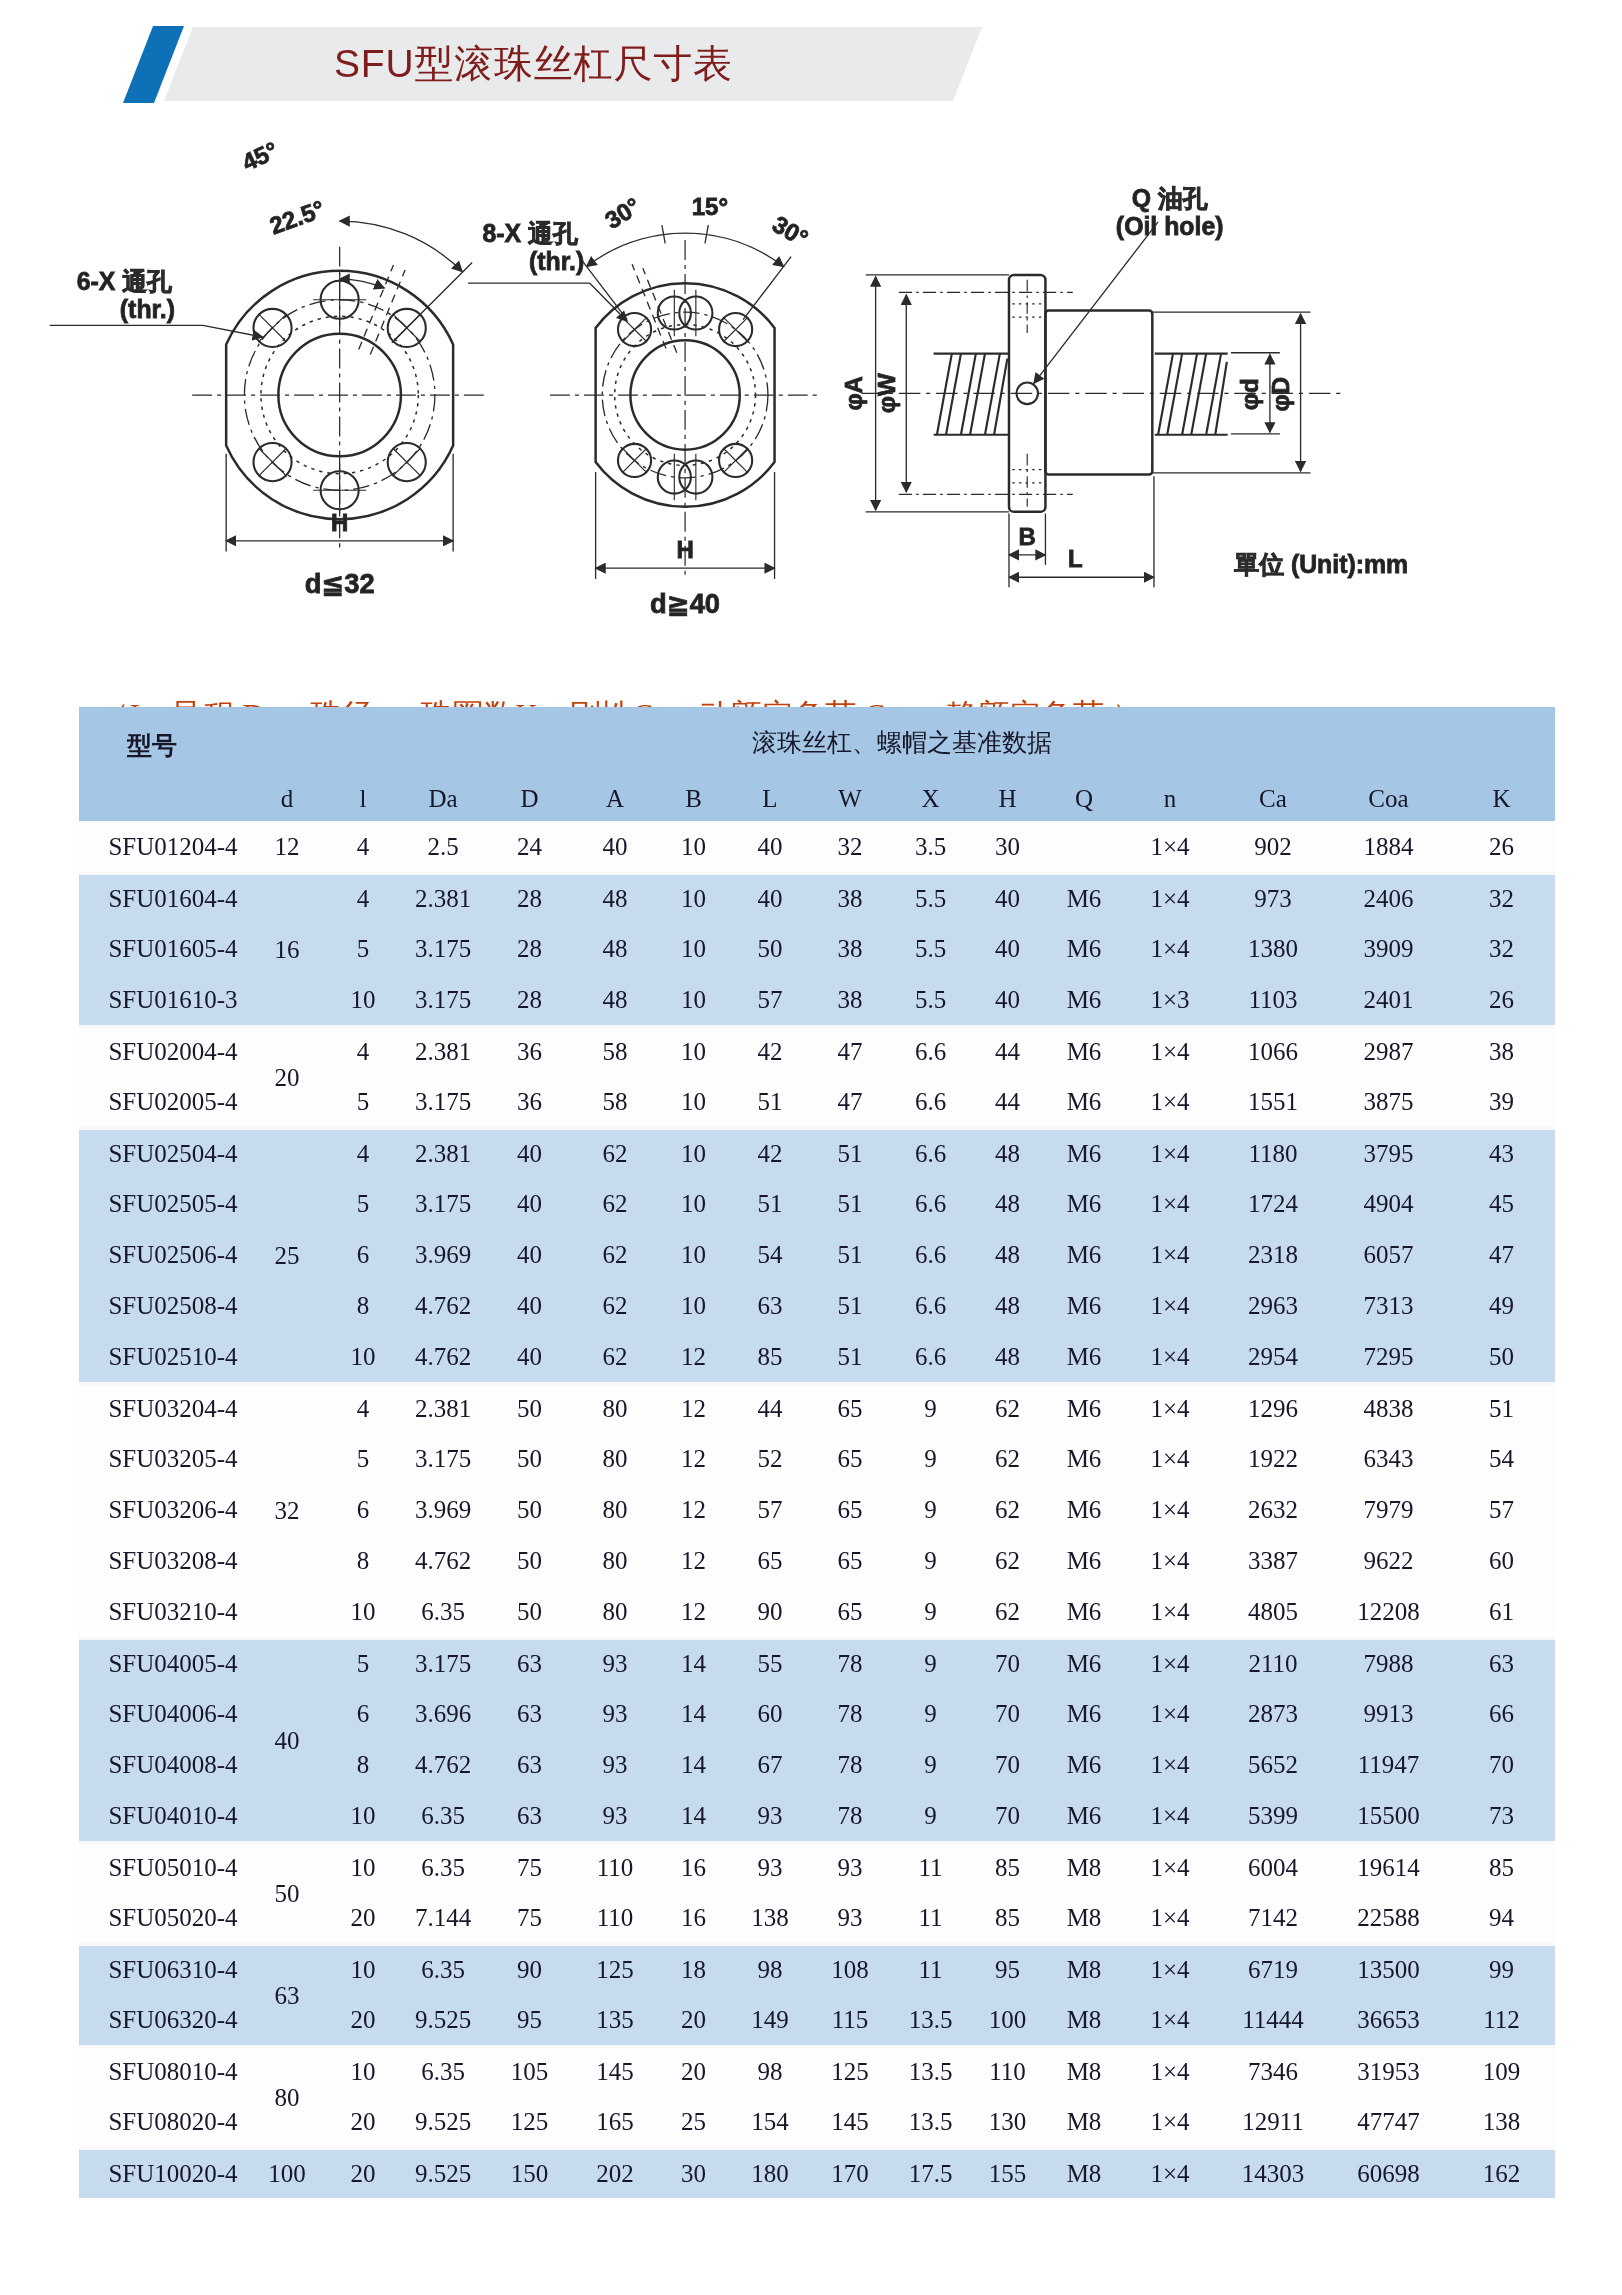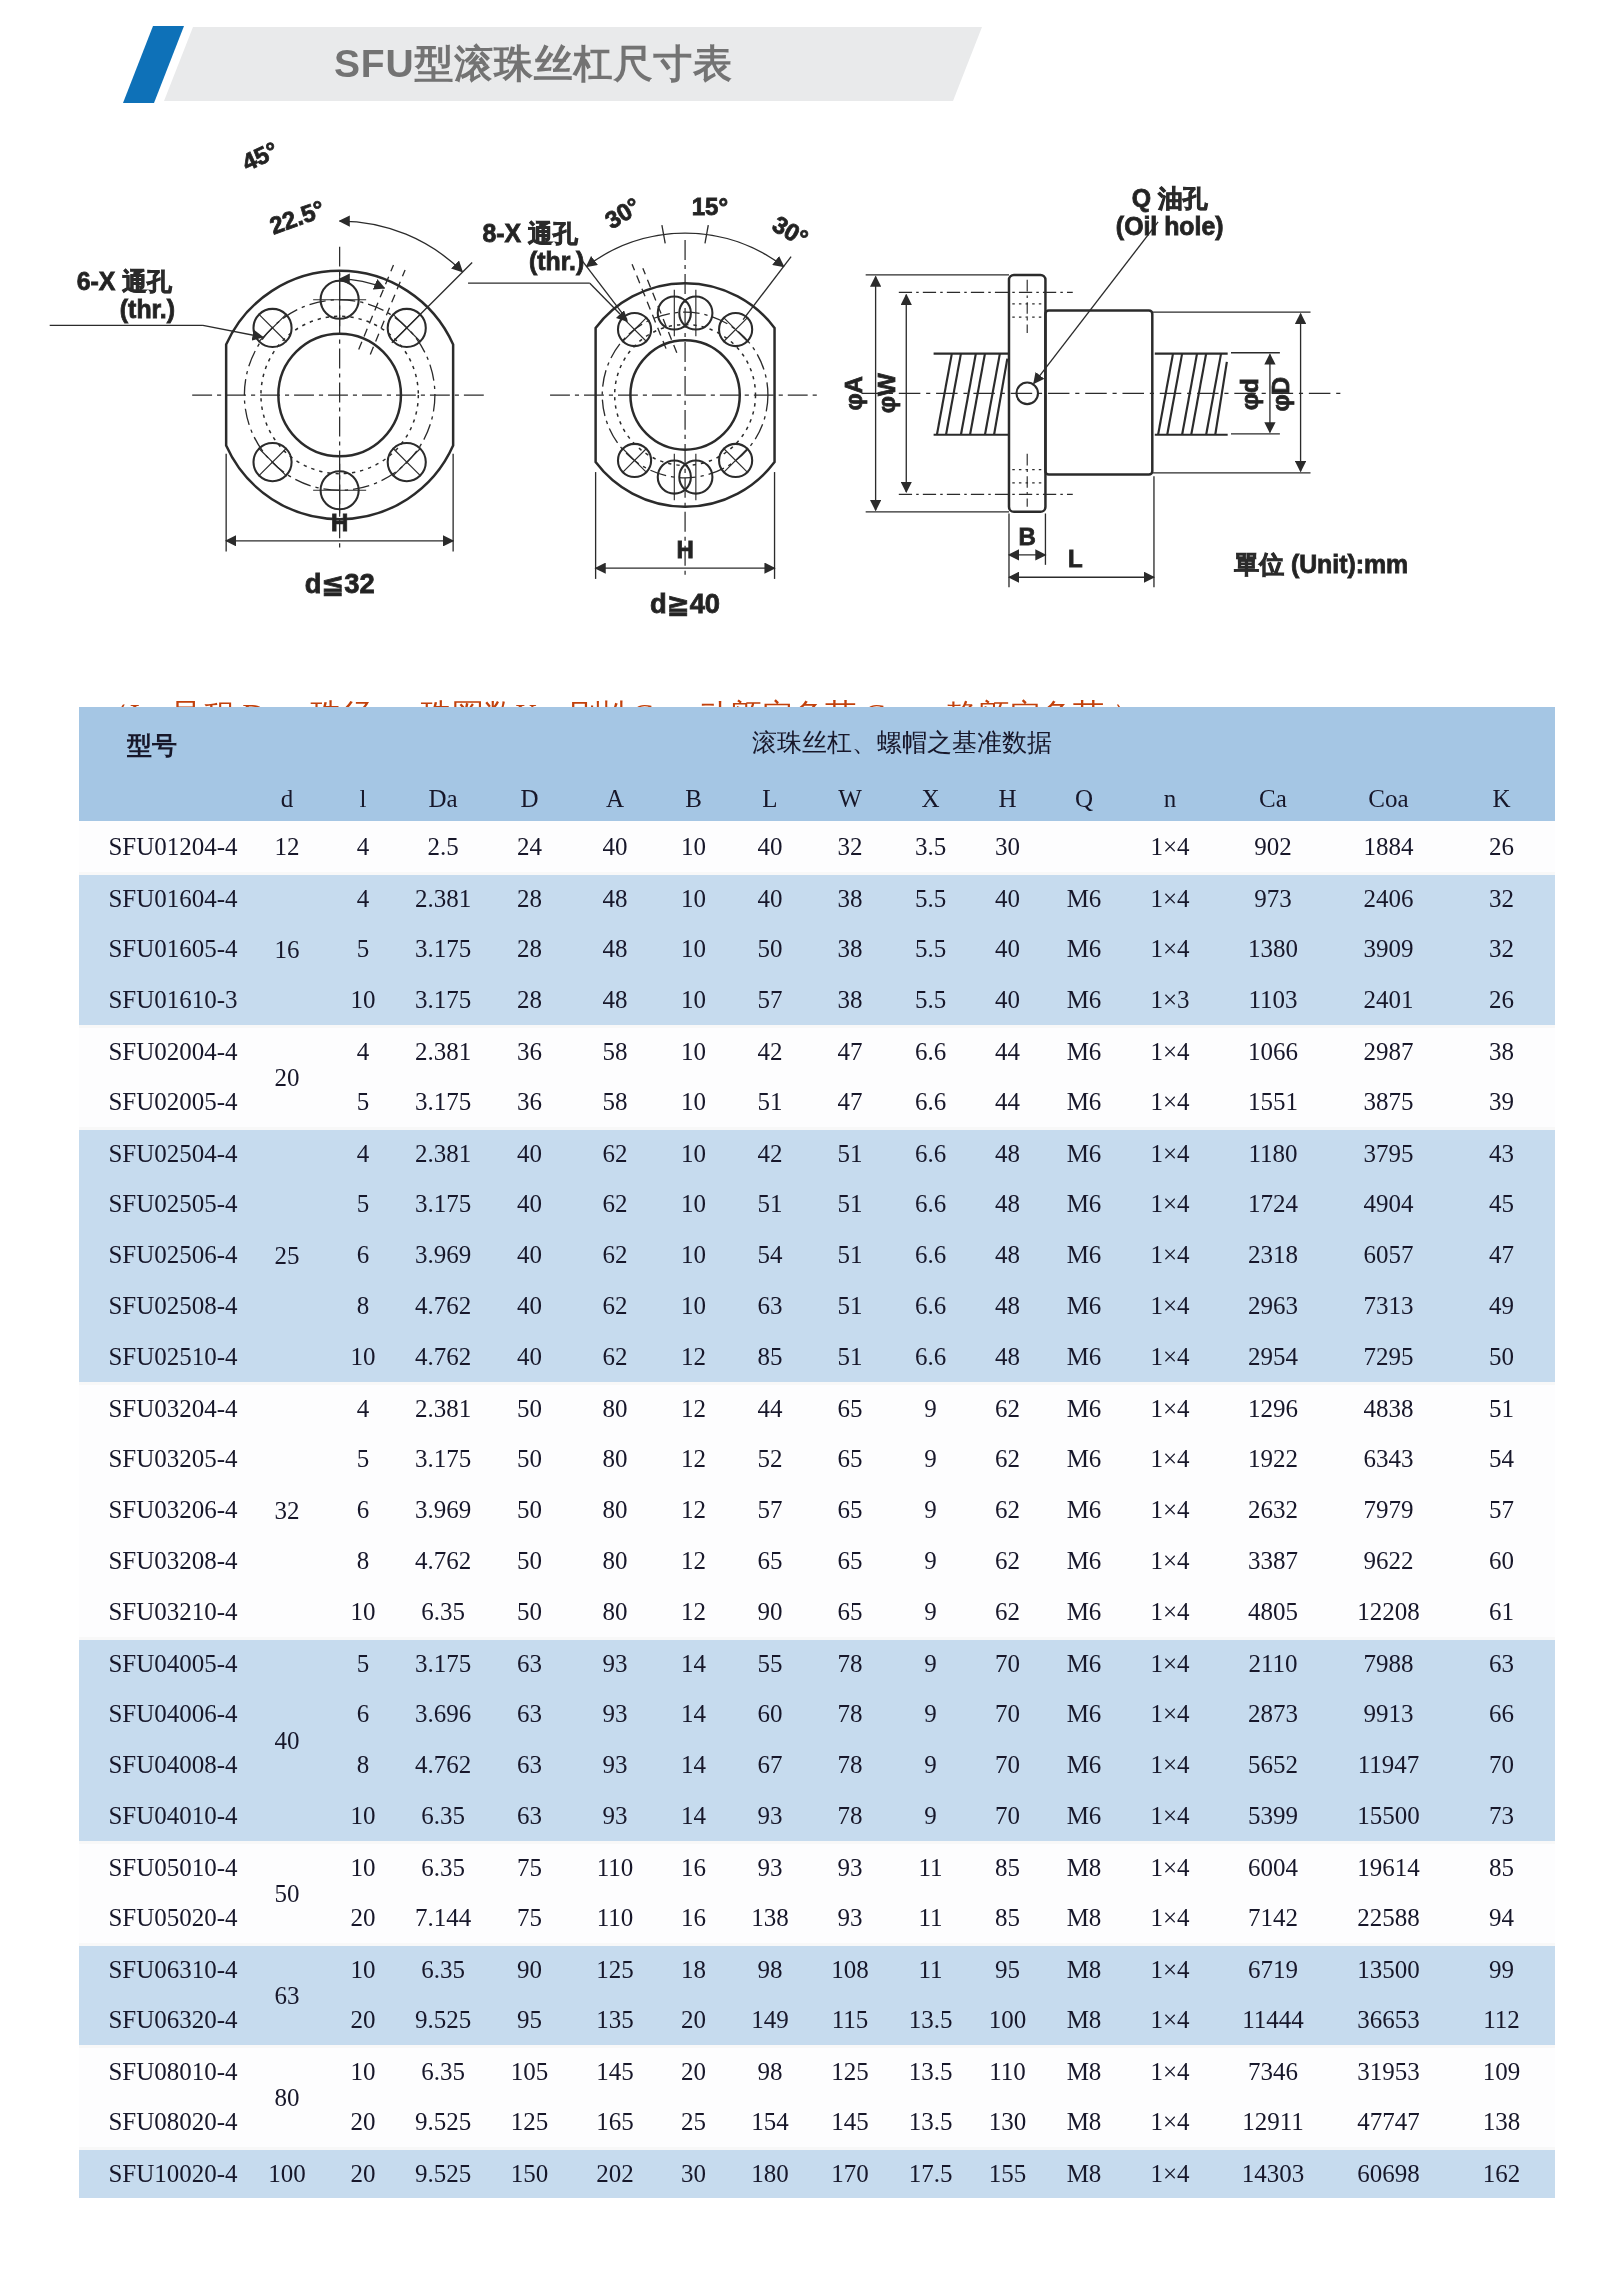--- a/index.html
+++ b/index.html
@@ -11,8 +11,8 @@
   .banner-blue{position:absolute;left:123px;top:26px;width:61px;height:77px;background:#0e71b8;
                clip-path:polygon(30px 0,100% 0,calc(100% - 30px) 100%,0 100%);}
   .banner-title{position:absolute;left:170px;top:0;height:74px;line-height:74px;
-                font-family:"Liberation Sans","DejaVu Sans",sans-serif;font-size:39px;font-weight:700;
-                color:#737373;letter-spacing:0.8px;white-space:nowrap;}
+                font-family:"Liberation Sans","DejaVu Sans",sans-serif;font-size:39px;font-weight:400;
+                color:#7f1d1d;letter-spacing:0.8px;white-space:nowrap;}
   
   .diagram-svg{position:absolute;left:0;top:124px;}
   .diagram-svg text{font-family:"Liberation Sans","DejaVu Sans",sans-serif;fill:#222;}

